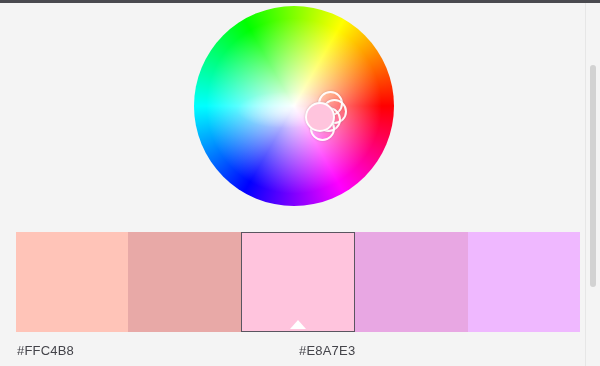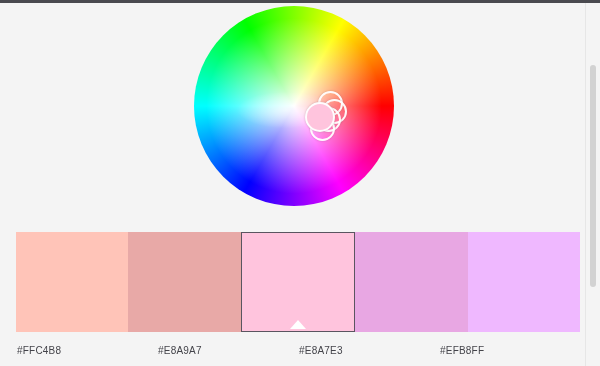--- a/index.html
+++ b/index.html
@@ -84,7 +84,7 @@
   }
   .label-cell{
     flex:1 1 0;
-    font-size:10px;
+    font-size:13px;
     color:#44444a;
     letter-spacing:0.2px;
     padding-left:1px;

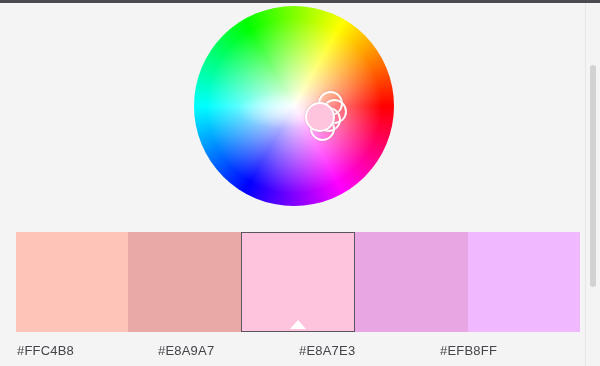--- a/index.html
+++ b/index.html
@@ -136,7 +136,6 @@
 
   <div class="labels" id="labels">
       <div class="label-cell">#FFC4B8</div>
-      <div class="label-cell">#E8A9A7</div>
       <div class="label-cell">#E8A7E3</div>
       <div class="label-cell">#EFB8FF</div>
     </div>

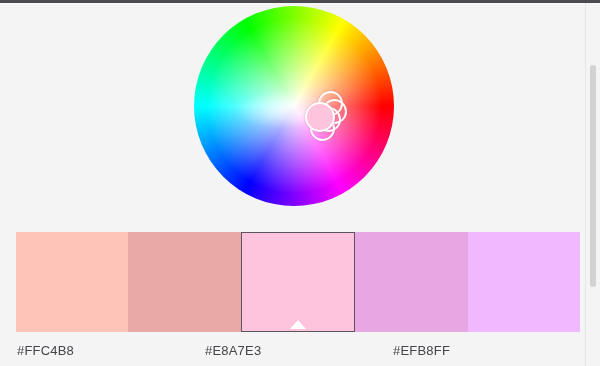--- a/index.html
+++ b/index.html
@@ -137,7 +137,6 @@
   <div class="labels" id="labels">
       <div class="label-cell">#FFC4B8</div>
       <div class="label-cell">#E8A7E3</div>
-      <div class="label-cell">#EFB8FF</div>
     </div>
 
   <div class="panel-edge"></div>

